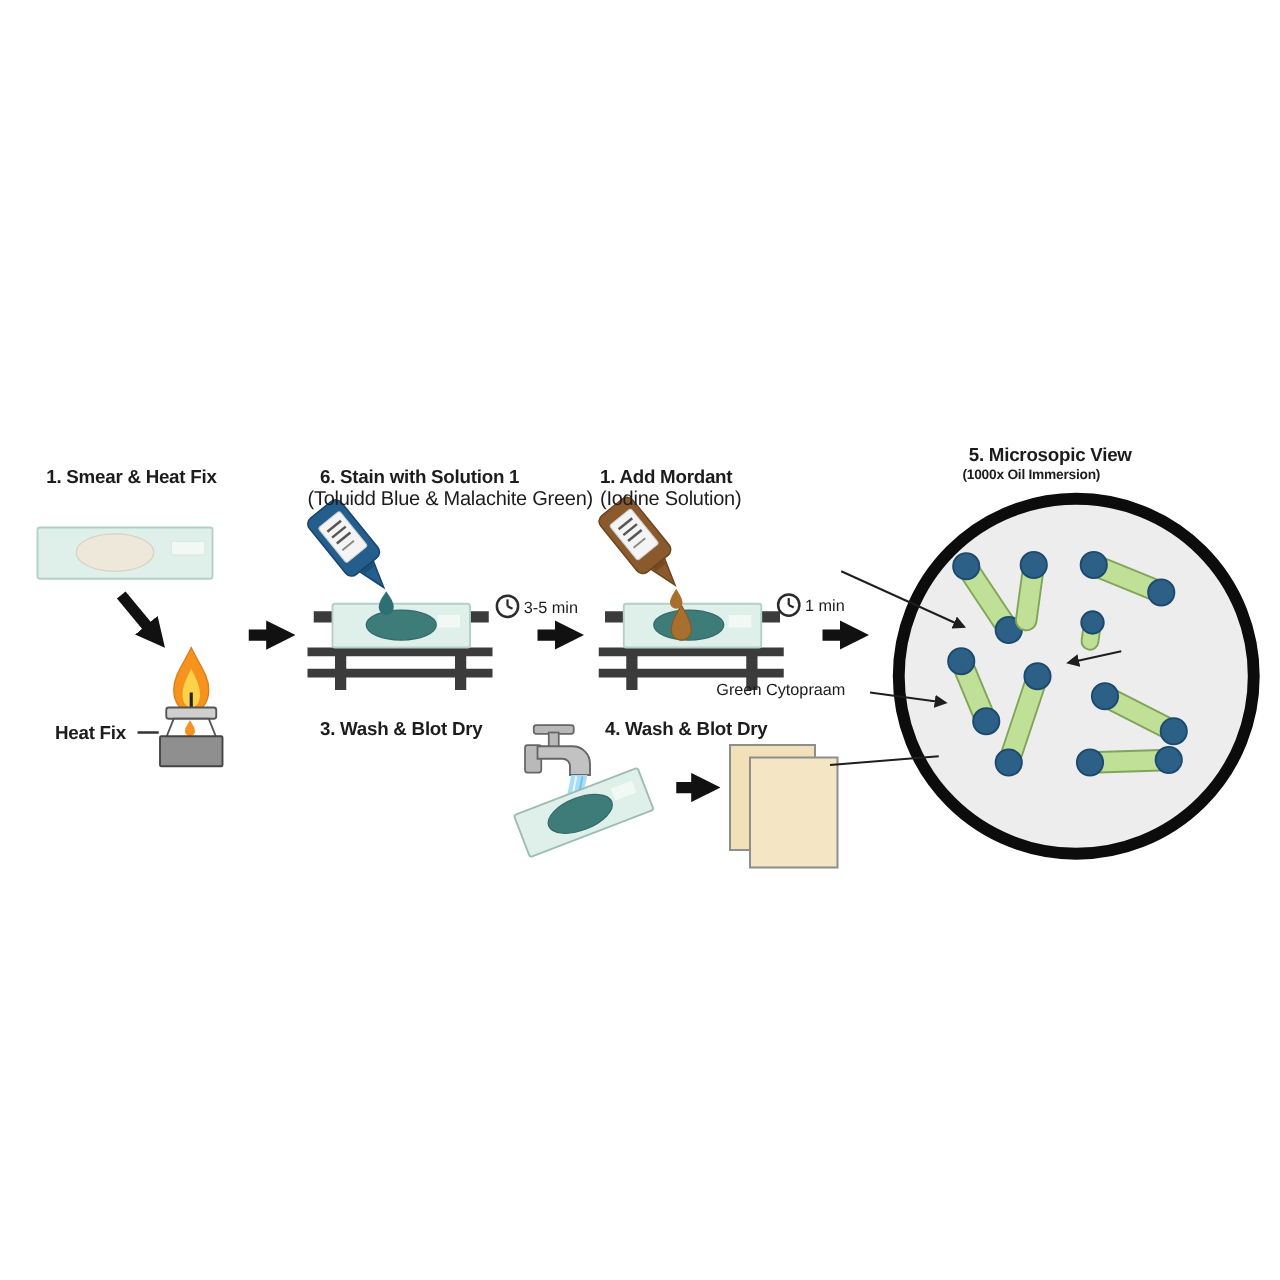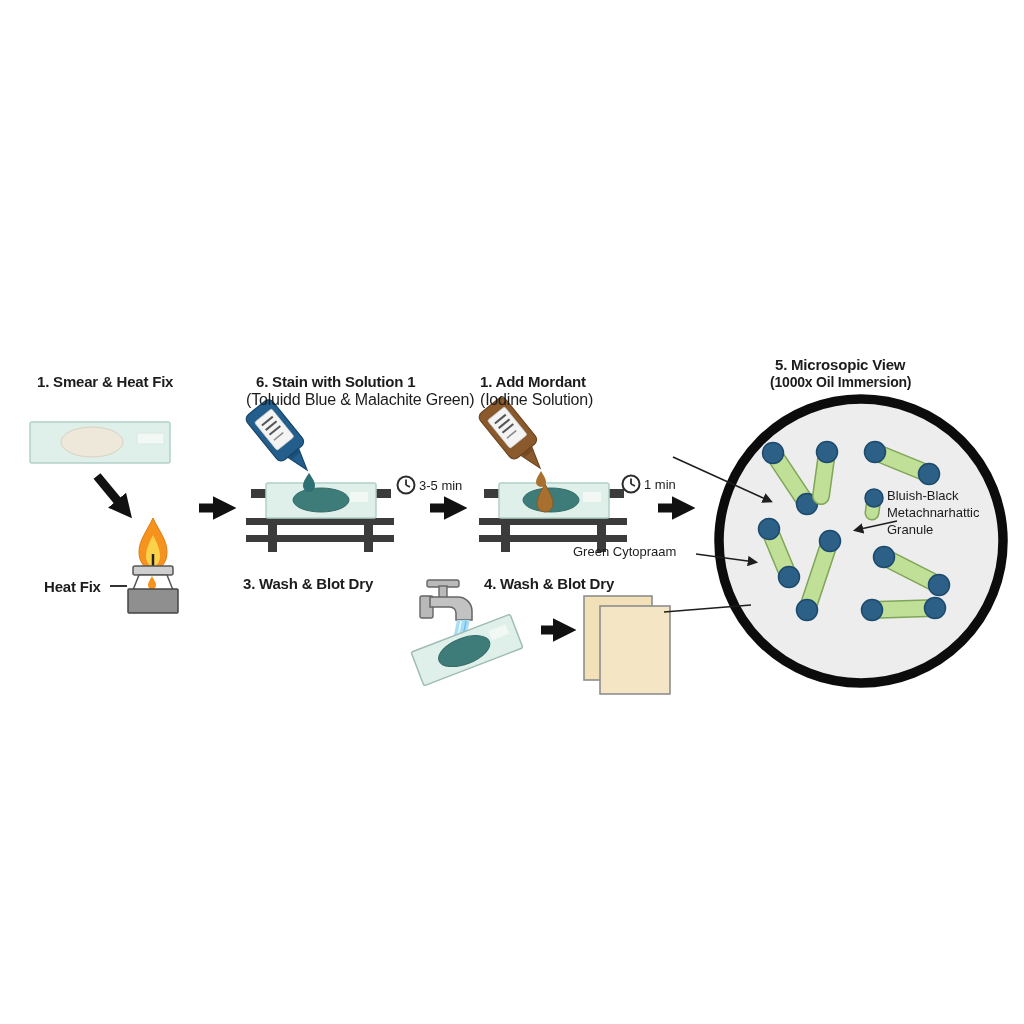--- a/index.html
+++ b/index.html
@@ -9,7 +9,7 @@
   .lbl{position:absolute;white-space:nowrap;text-align:right;}
   .t-bold{font-weight:bold;font-size:15px;letter-spacing:-0.2px;}
   .t-sub{font-size:16px;letter-spacing:-0.2px;}
-  .t-sub-bold{font-weight:bold;font-size:14px;letter-spacing:-0.2px;}
+  .t-sub-bold{font-weight:bold;font-size:11px;letter-spacing:-0.2px;}
   .t-small{font-size:13px;}
   .center{text-align:left;}
   .wrap{white-space:normal;}

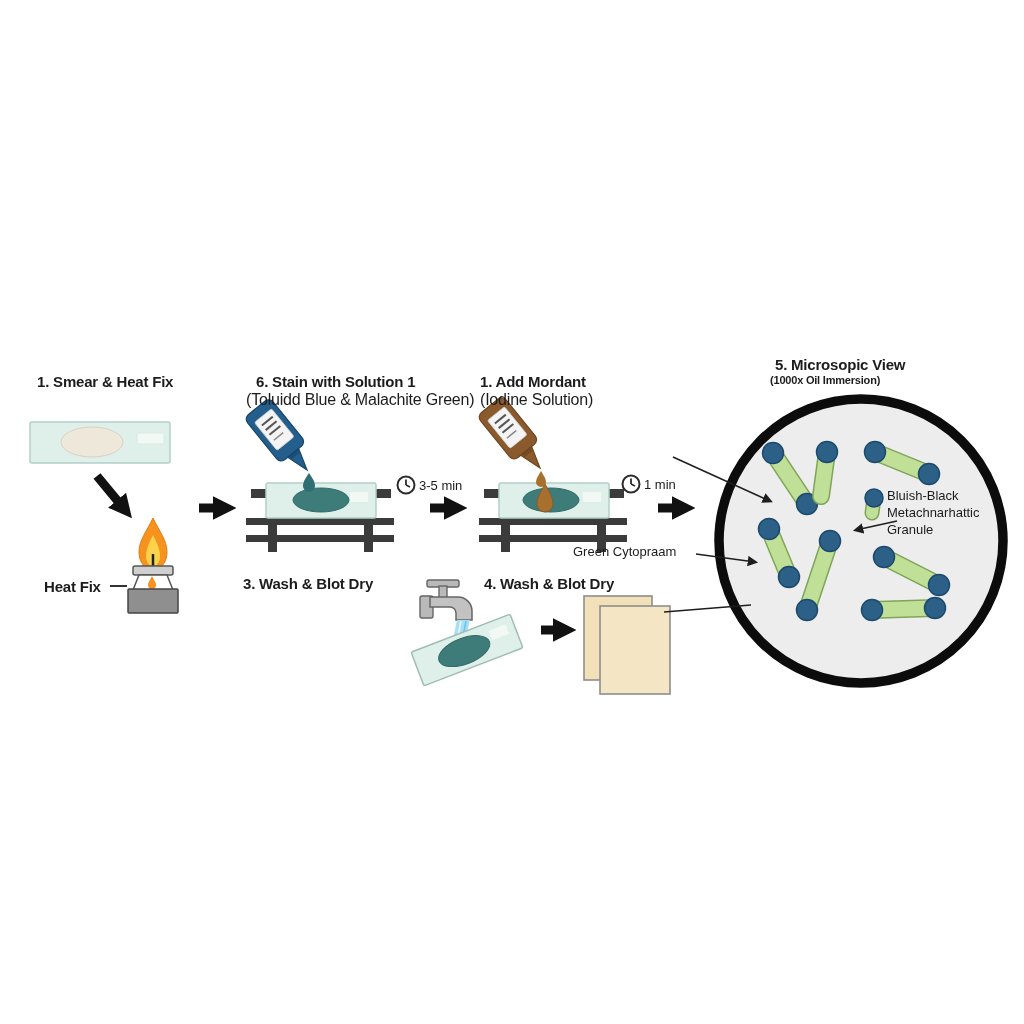--- a/index.html
+++ b/index.html
@@ -204,7 +204,6 @@
   <div class="lbl t-bold" style="left:484px;top:575px;">4. Wash &amp; Blot Dry</div>
 
   <div class="lbl t-small" style="left:573px;top:544px;">Green Cytopraam</div>
-  <div class="lbl t-small center wrap" style="left:887px;top:488px;width:122px;line-height:1.3;">Bluish-Black Metachnarhattic Granule</div>
 
 </div>
 

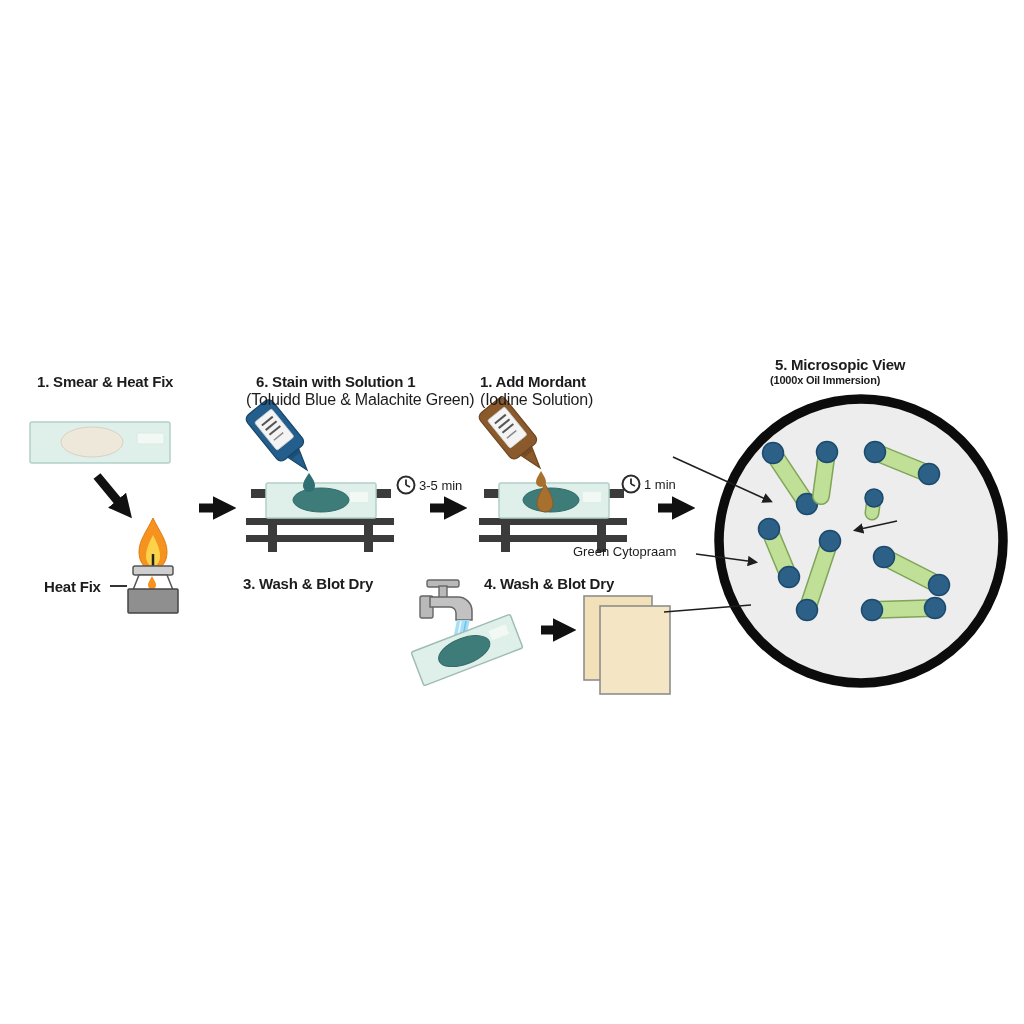--- a/index.html
+++ b/index.html
@@ -200,7 +200,7 @@
   <div class="lbl t-small" style="left:419px;top:478px;">3-5 min</div>
   <div class="lbl t-small" style="left:644px;top:477px;">1 min</div>
 
-  <div class="lbl t-bold" style="left:243px;top:575px;">3. Wash &amp; Blot Dry</div>
+  <div class="lbl t-bold" style="left:256px;top:575px;">3. Wash &amp; Blot Dry</div>
   <div class="lbl t-bold" style="left:484px;top:575px;">4. Wash &amp; Blot Dry</div>
 
   <div class="lbl t-small" style="left:573px;top:544px;">Green Cytopraam</div>

